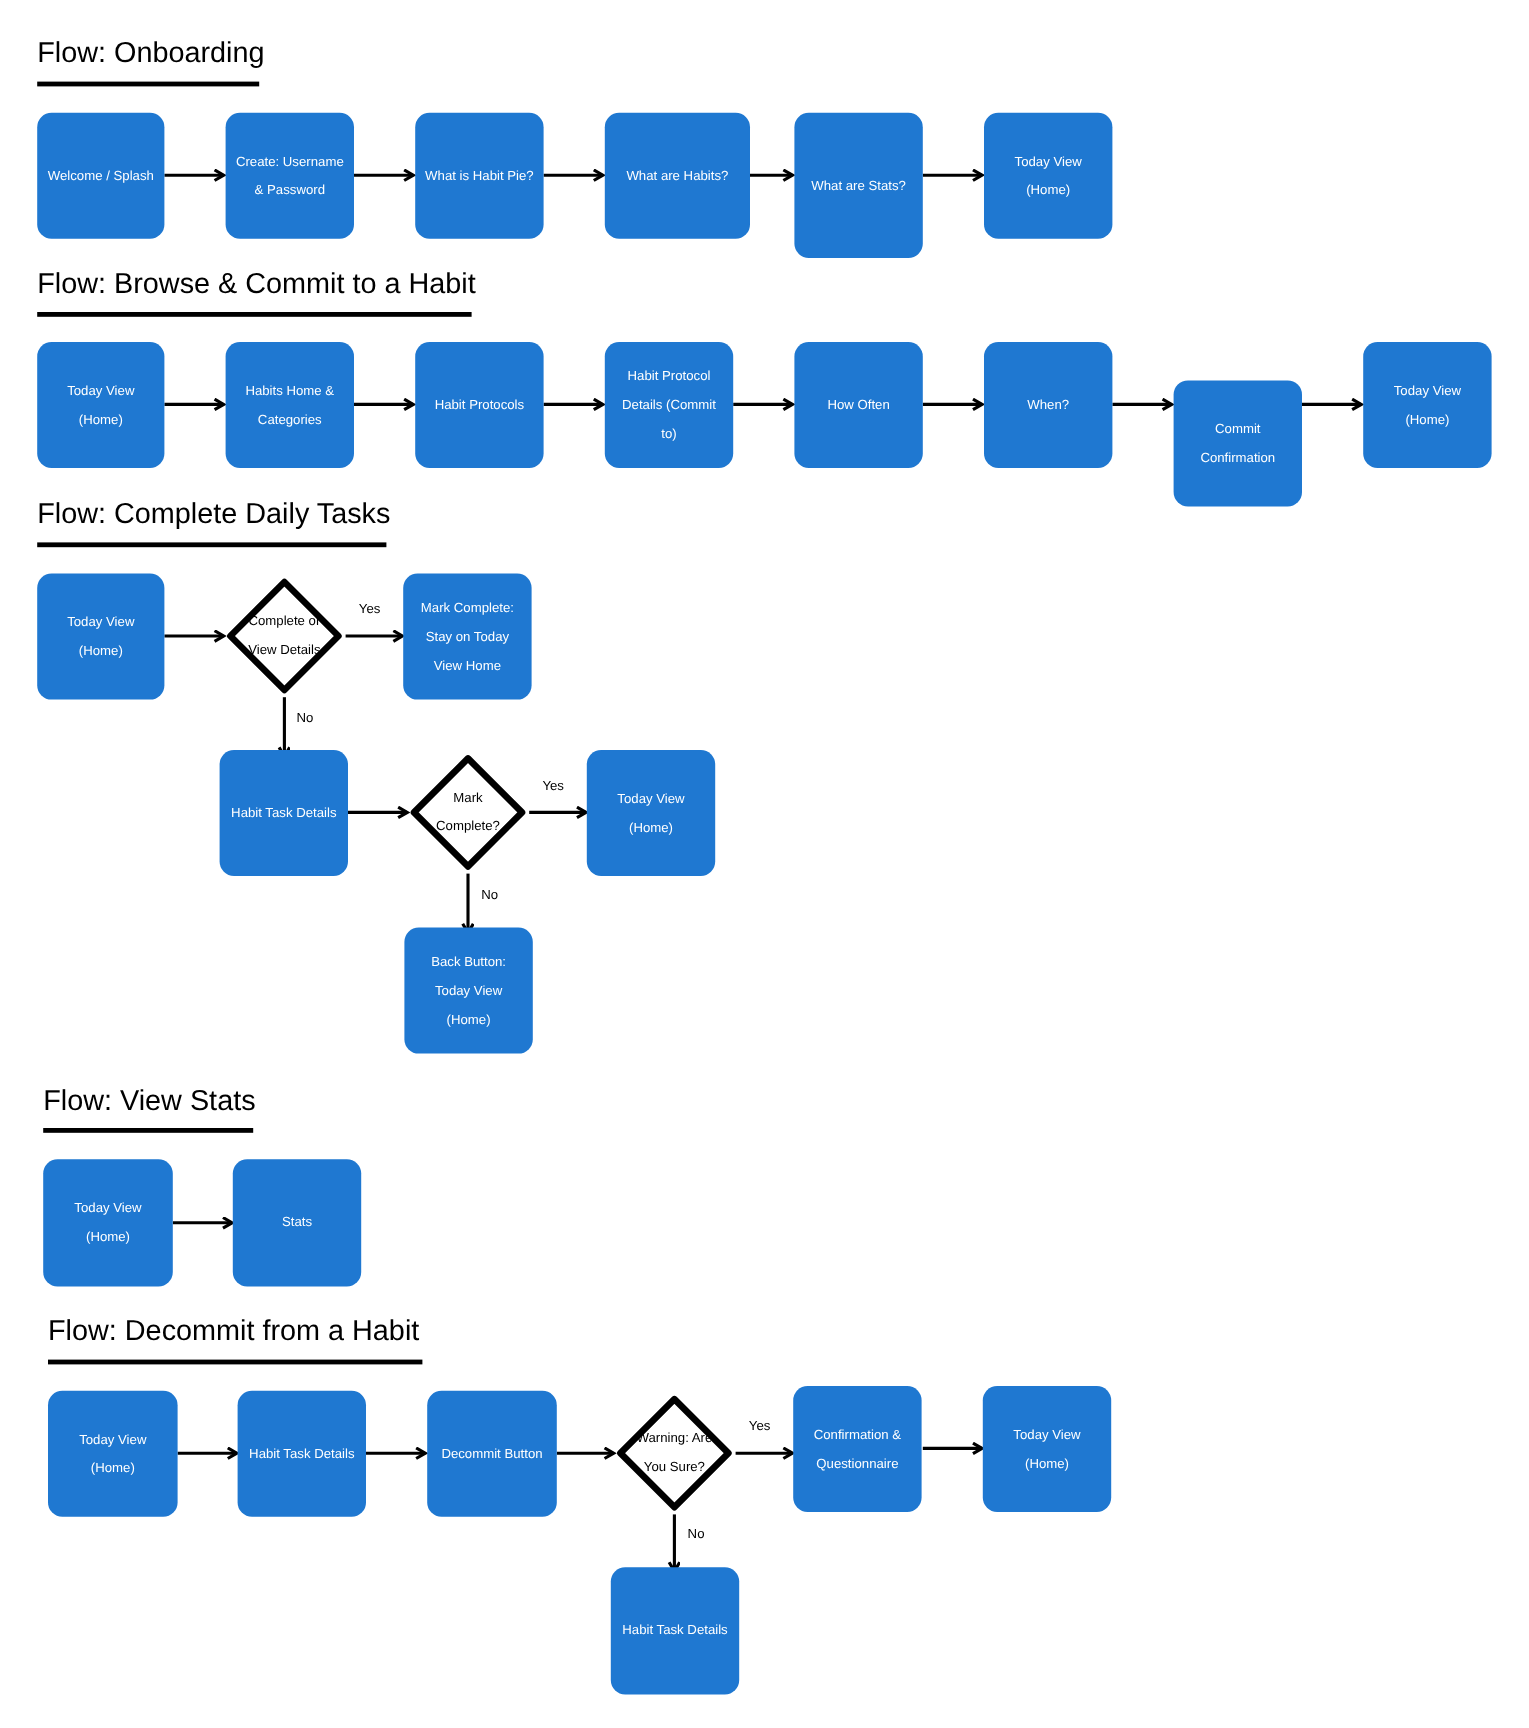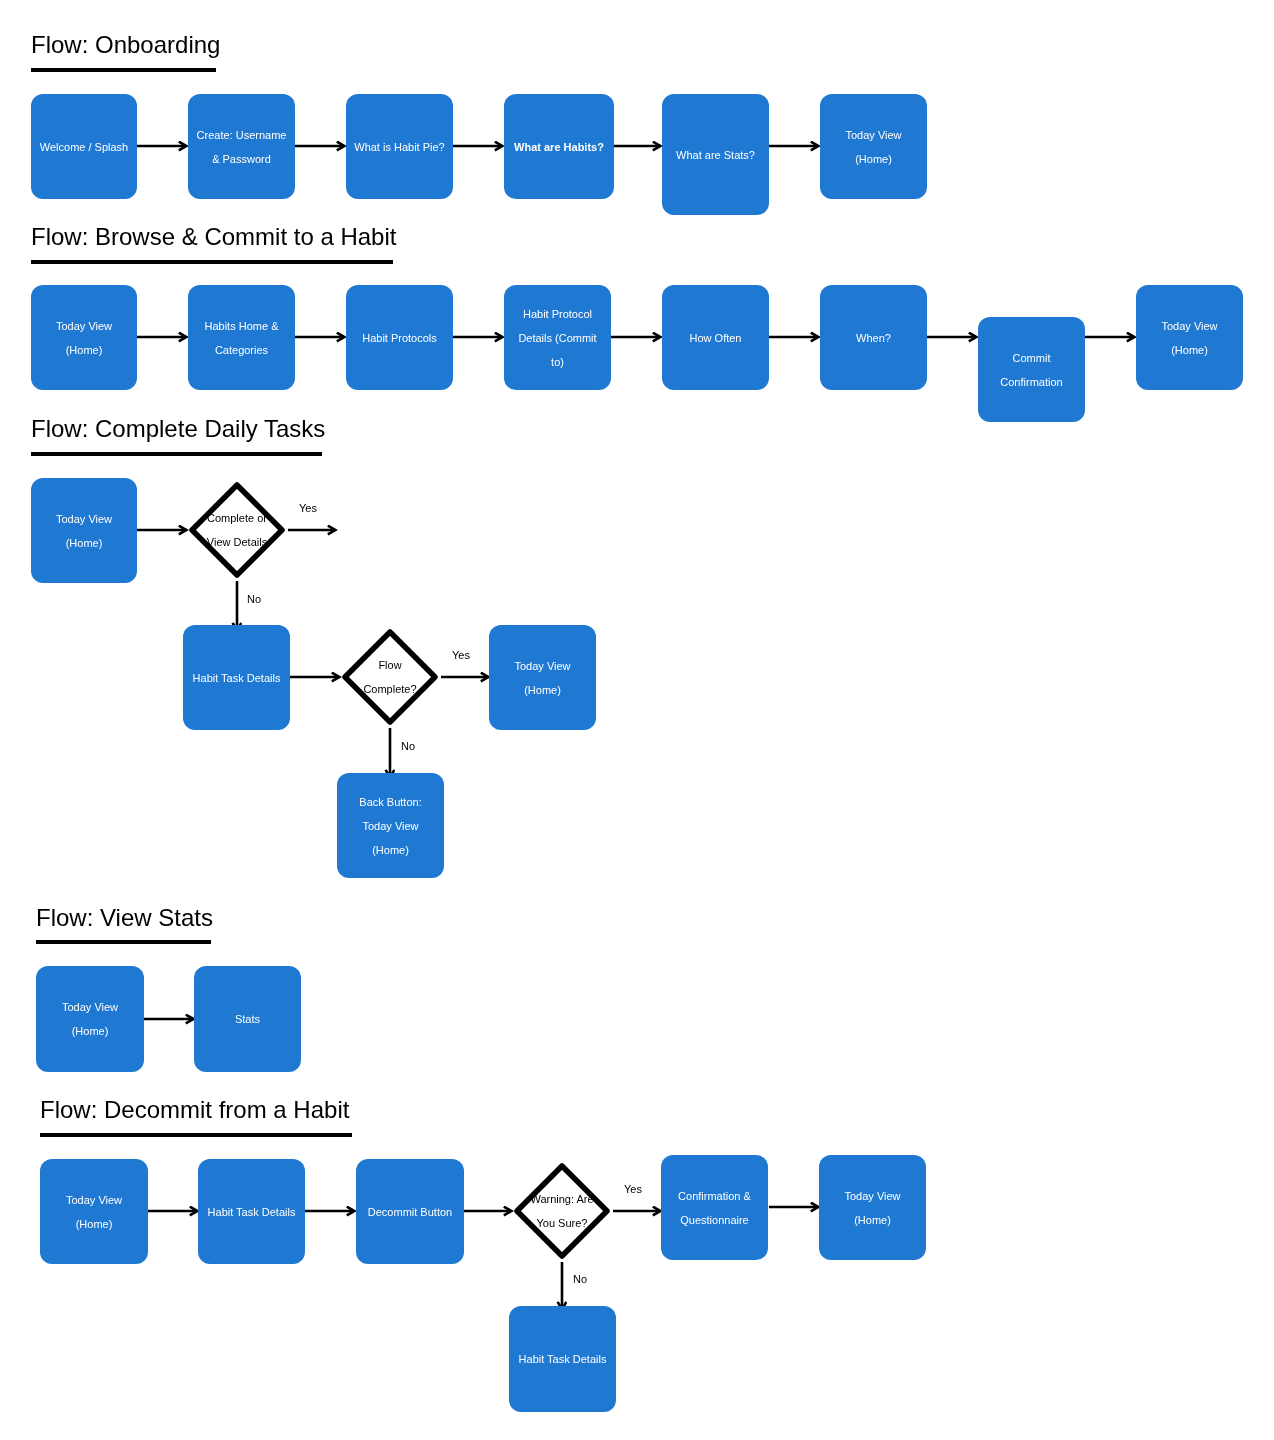--- a/index.html
+++ b/index.html
@@ -150,7 +150,7 @@
   <div class="node" style="left:346px; top:94px; width:107px; height:105px;">
     <span>What is Habit Pie?</span>
   </div>
-  <div class="node" style="left:504px; top:94px; width:110px; height:105px;font-weight:bold;">
+  <div class="node" style="left:504px; top:94px; width:121px; height:105px;">
     <span>What are Habits?</span>
   </div>
   <div class="node" style="left:662px; top:94px; width:107px; height:121px;">

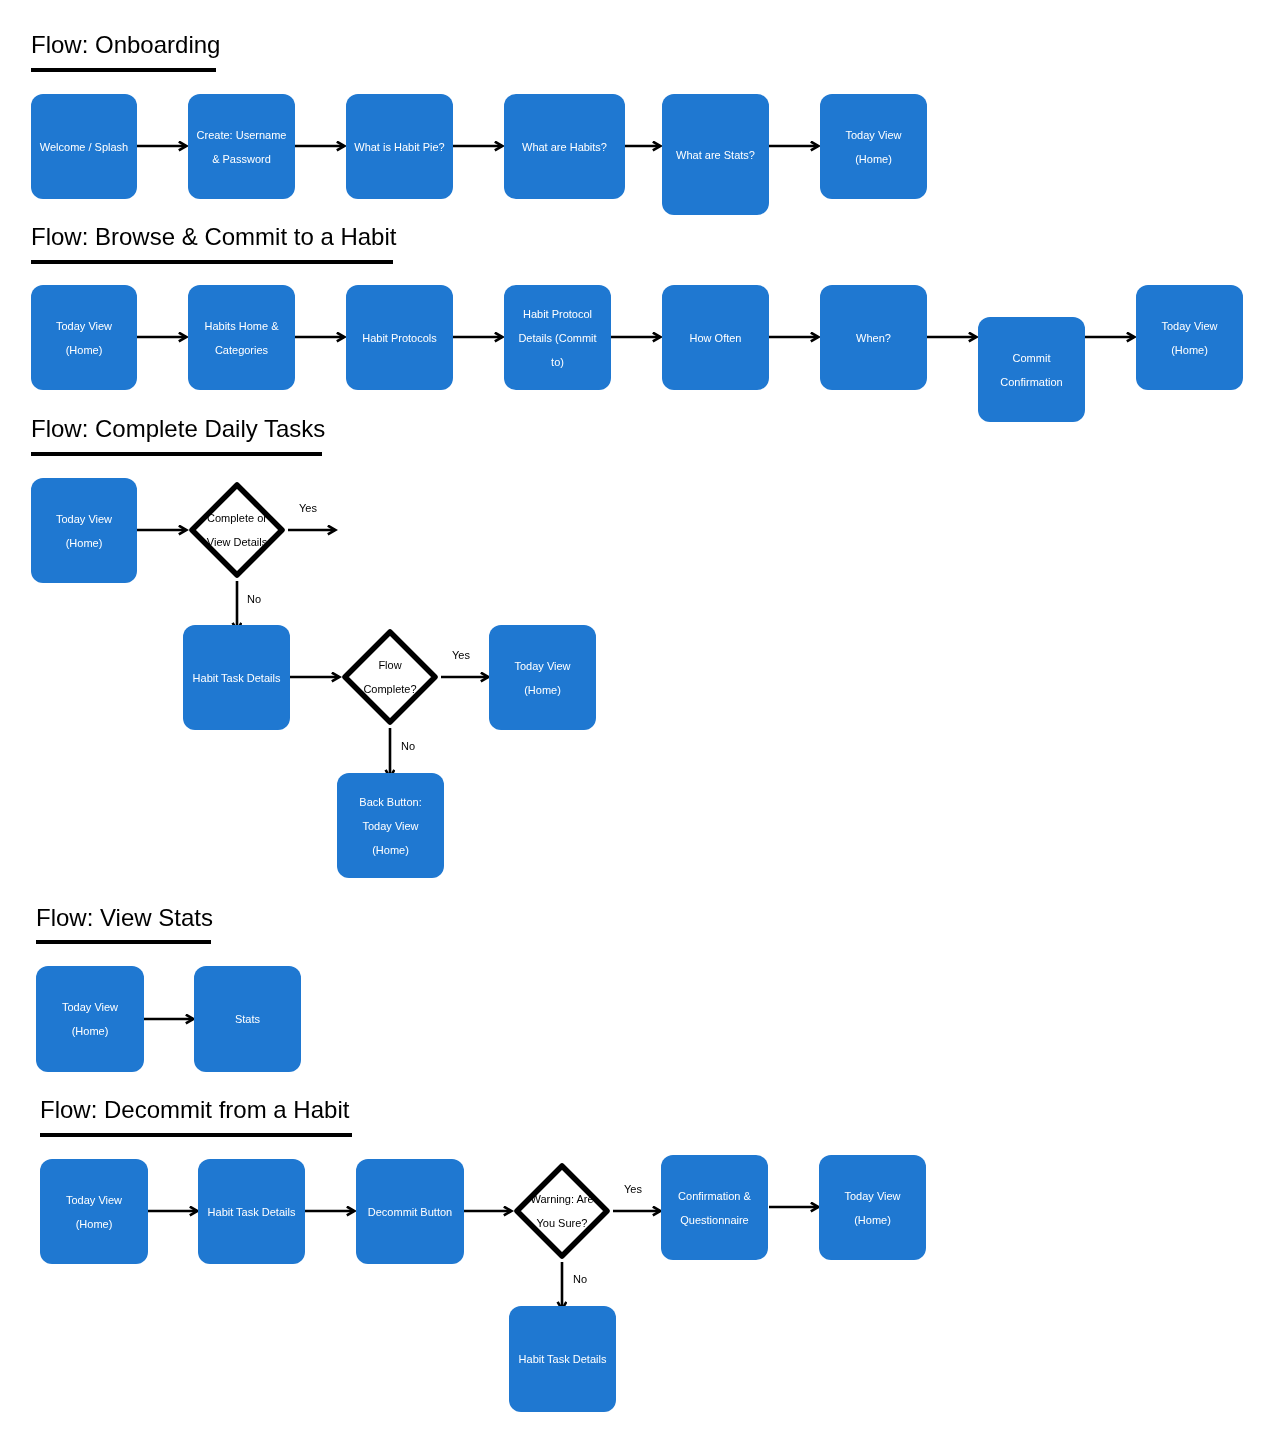--- a/index.html
+++ b/index.html
@@ -216,6 +216,11 @@
   <div class="edge-label" style="left:299px; top:502px;">Yes</div>
   <div class="edge-label" style="left:247px; top:593px;">No</div>
 
+  <div class="node" style="left:336px; top:478px; width:107px; height:105px;">
+    <span>Mark Complete:</span>
+    <span>Stay on Today</span>
+    <span>View Home</span>
+  </div>
 
   <div class="node" style="left:183px; top:625px; width:107px; height:105px;">
     <span>Habit Task Details</span>

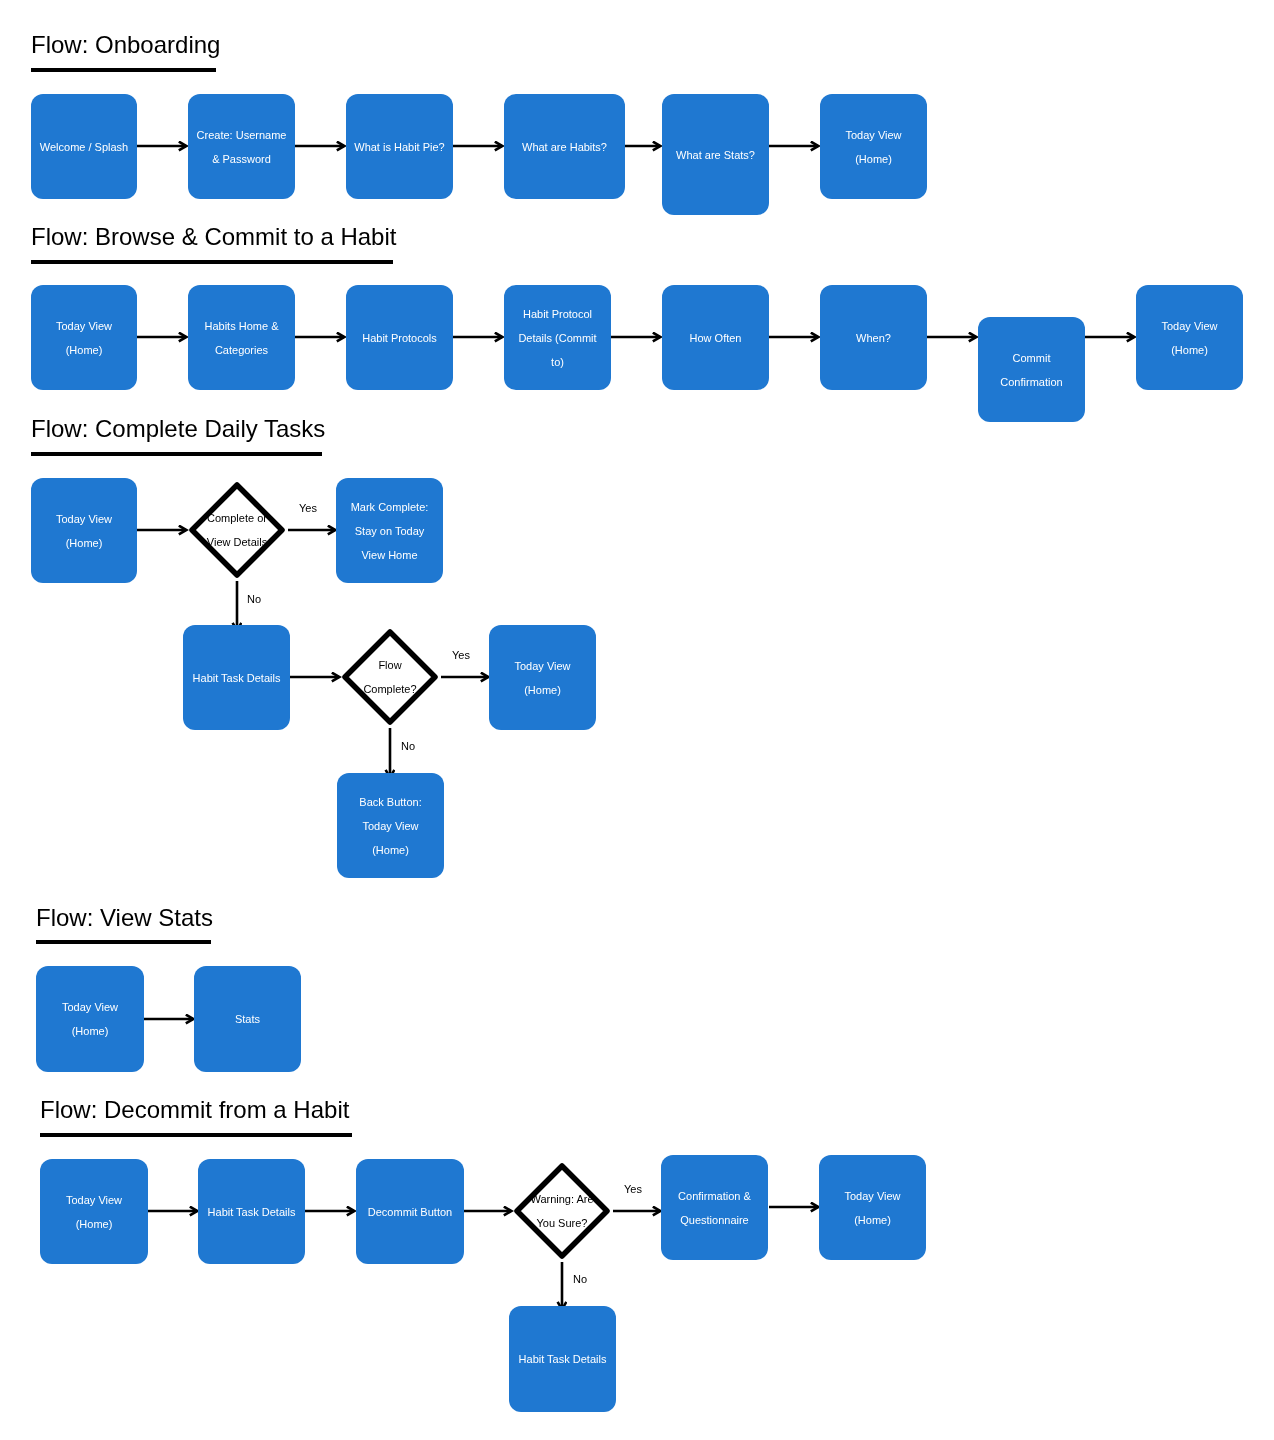--- a/index.html
+++ b/index.html
@@ -231,7 +231,7 @@
       <path d="M50 5 L95 50 L50 95 L5 50 Z" fill="#ffffff" stroke="#000000" stroke-width="5.5" stroke-linejoin="round"></path>
     </svg>
     <div class="dlabel">
-      <span>Flow</span>
+      <span>Mark</span>
       <span>Complete?</span>
     </div>
   </div>

